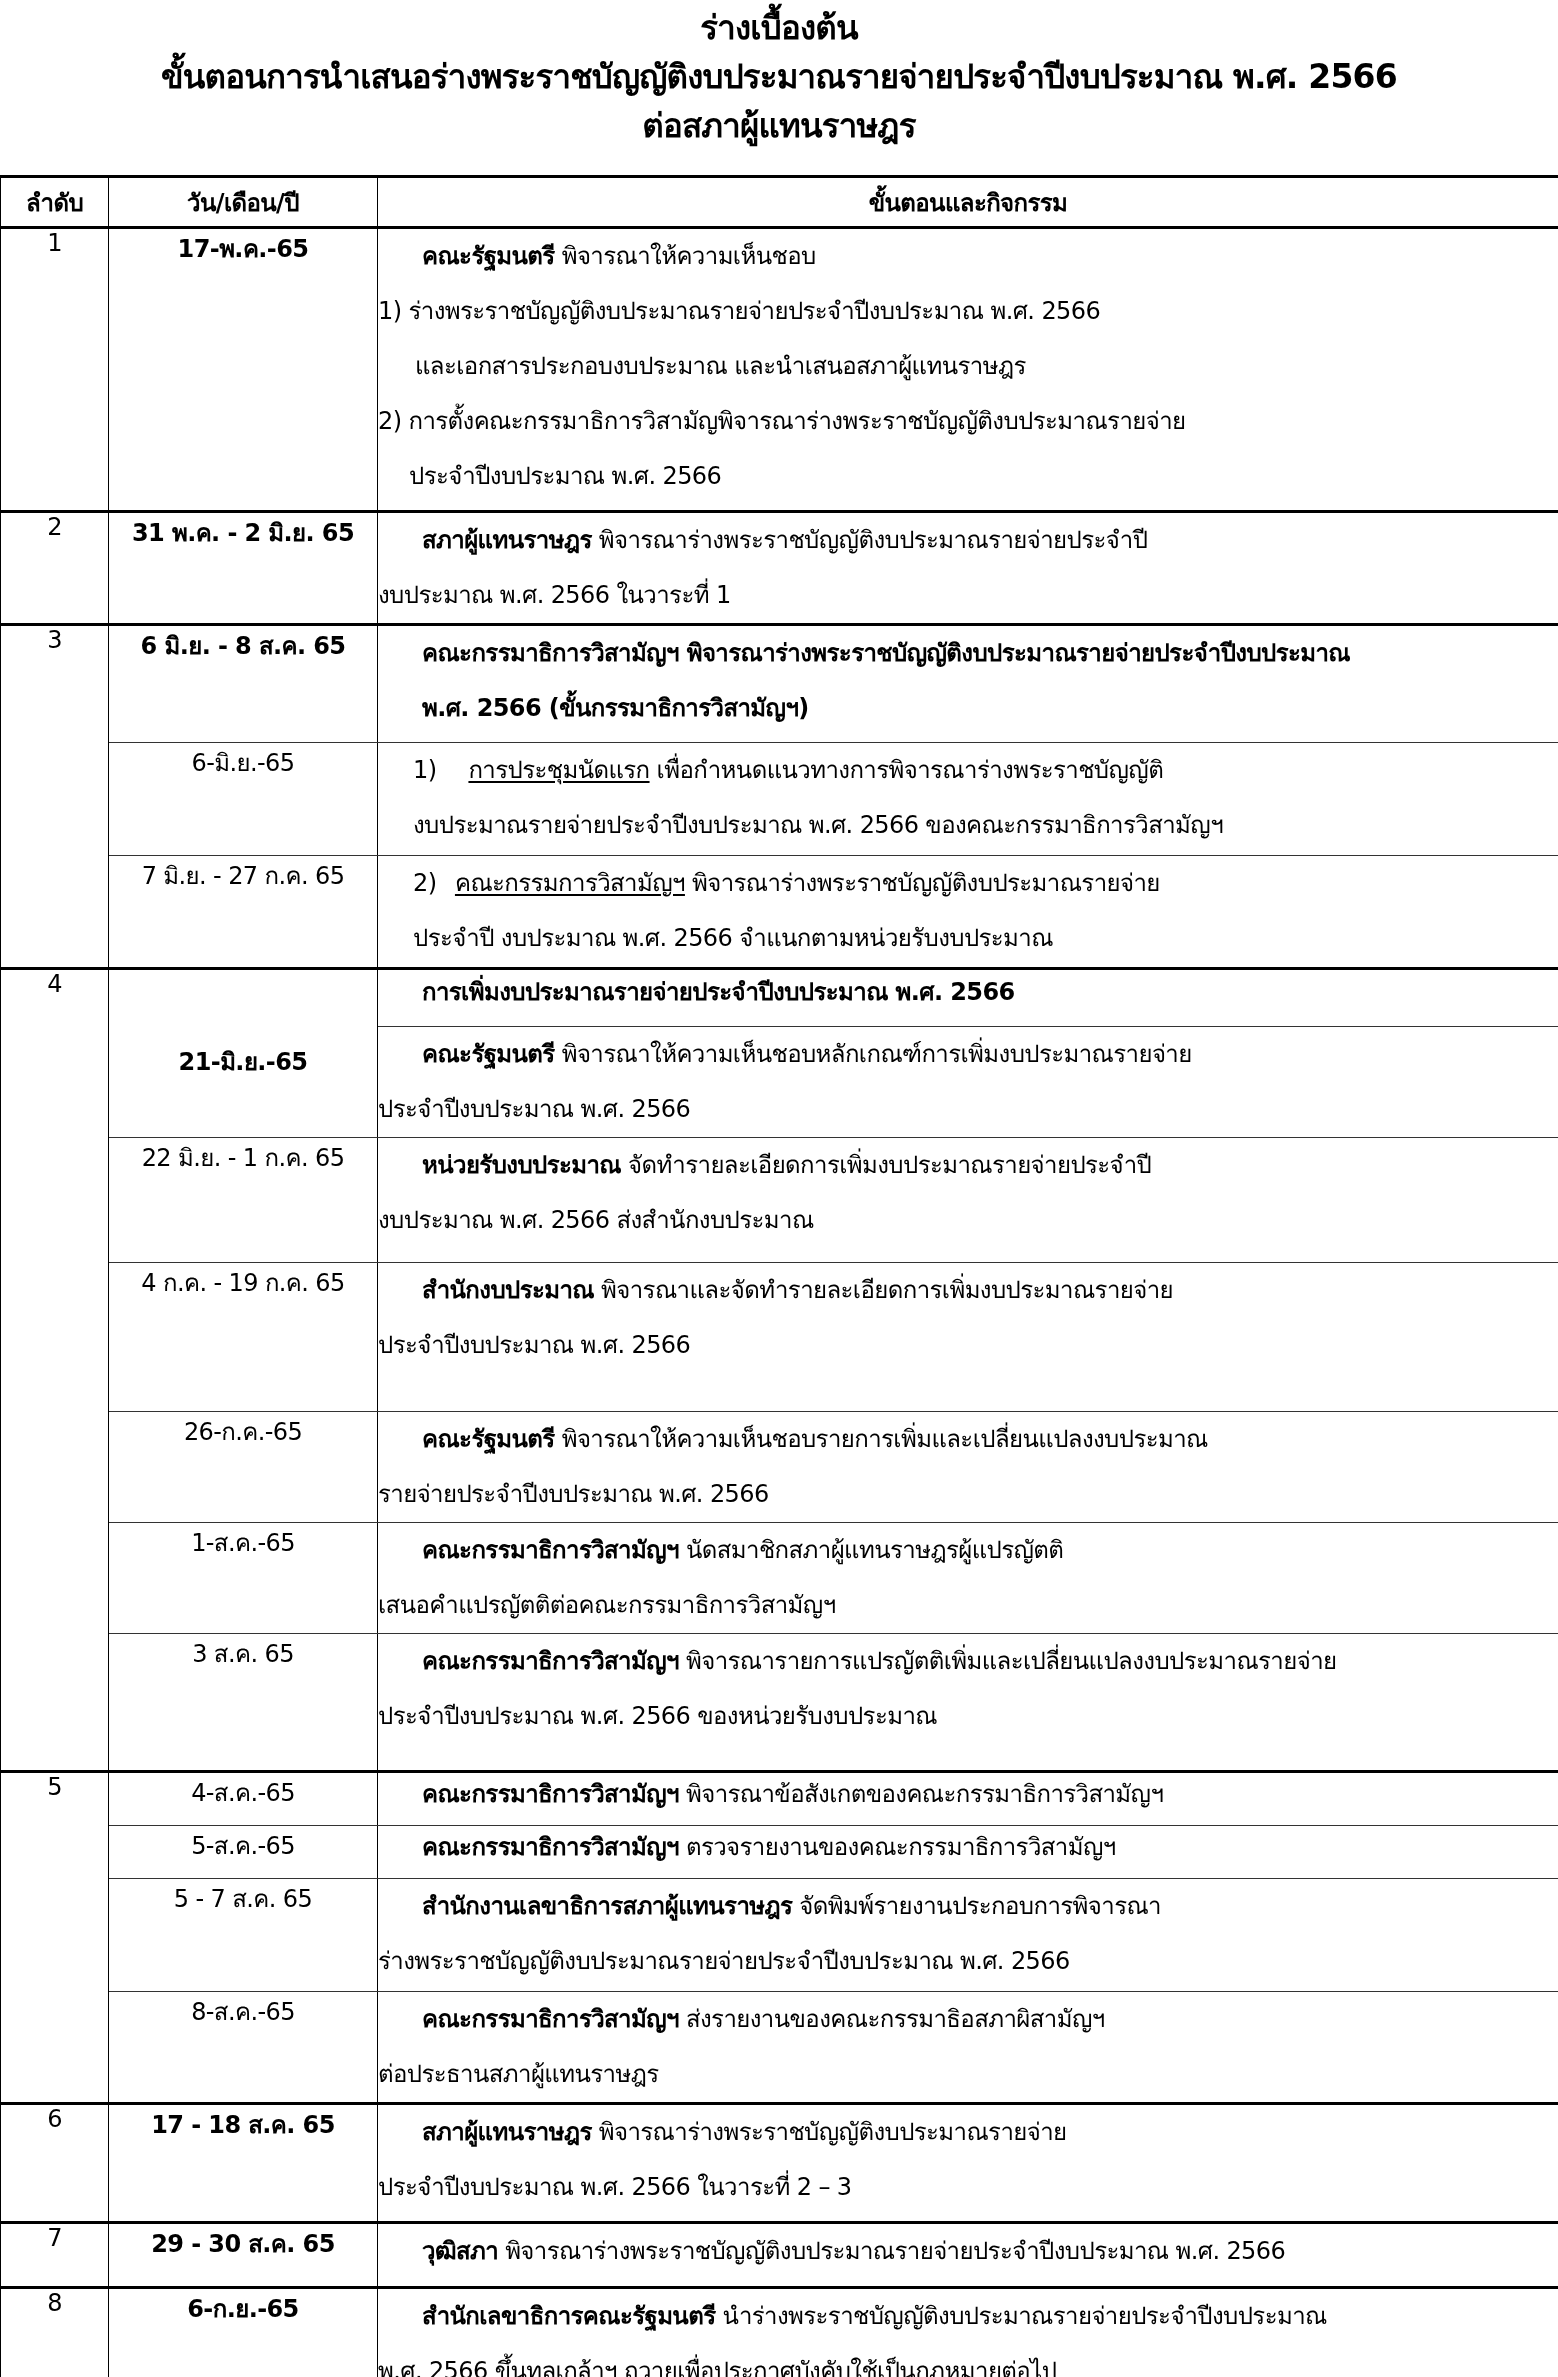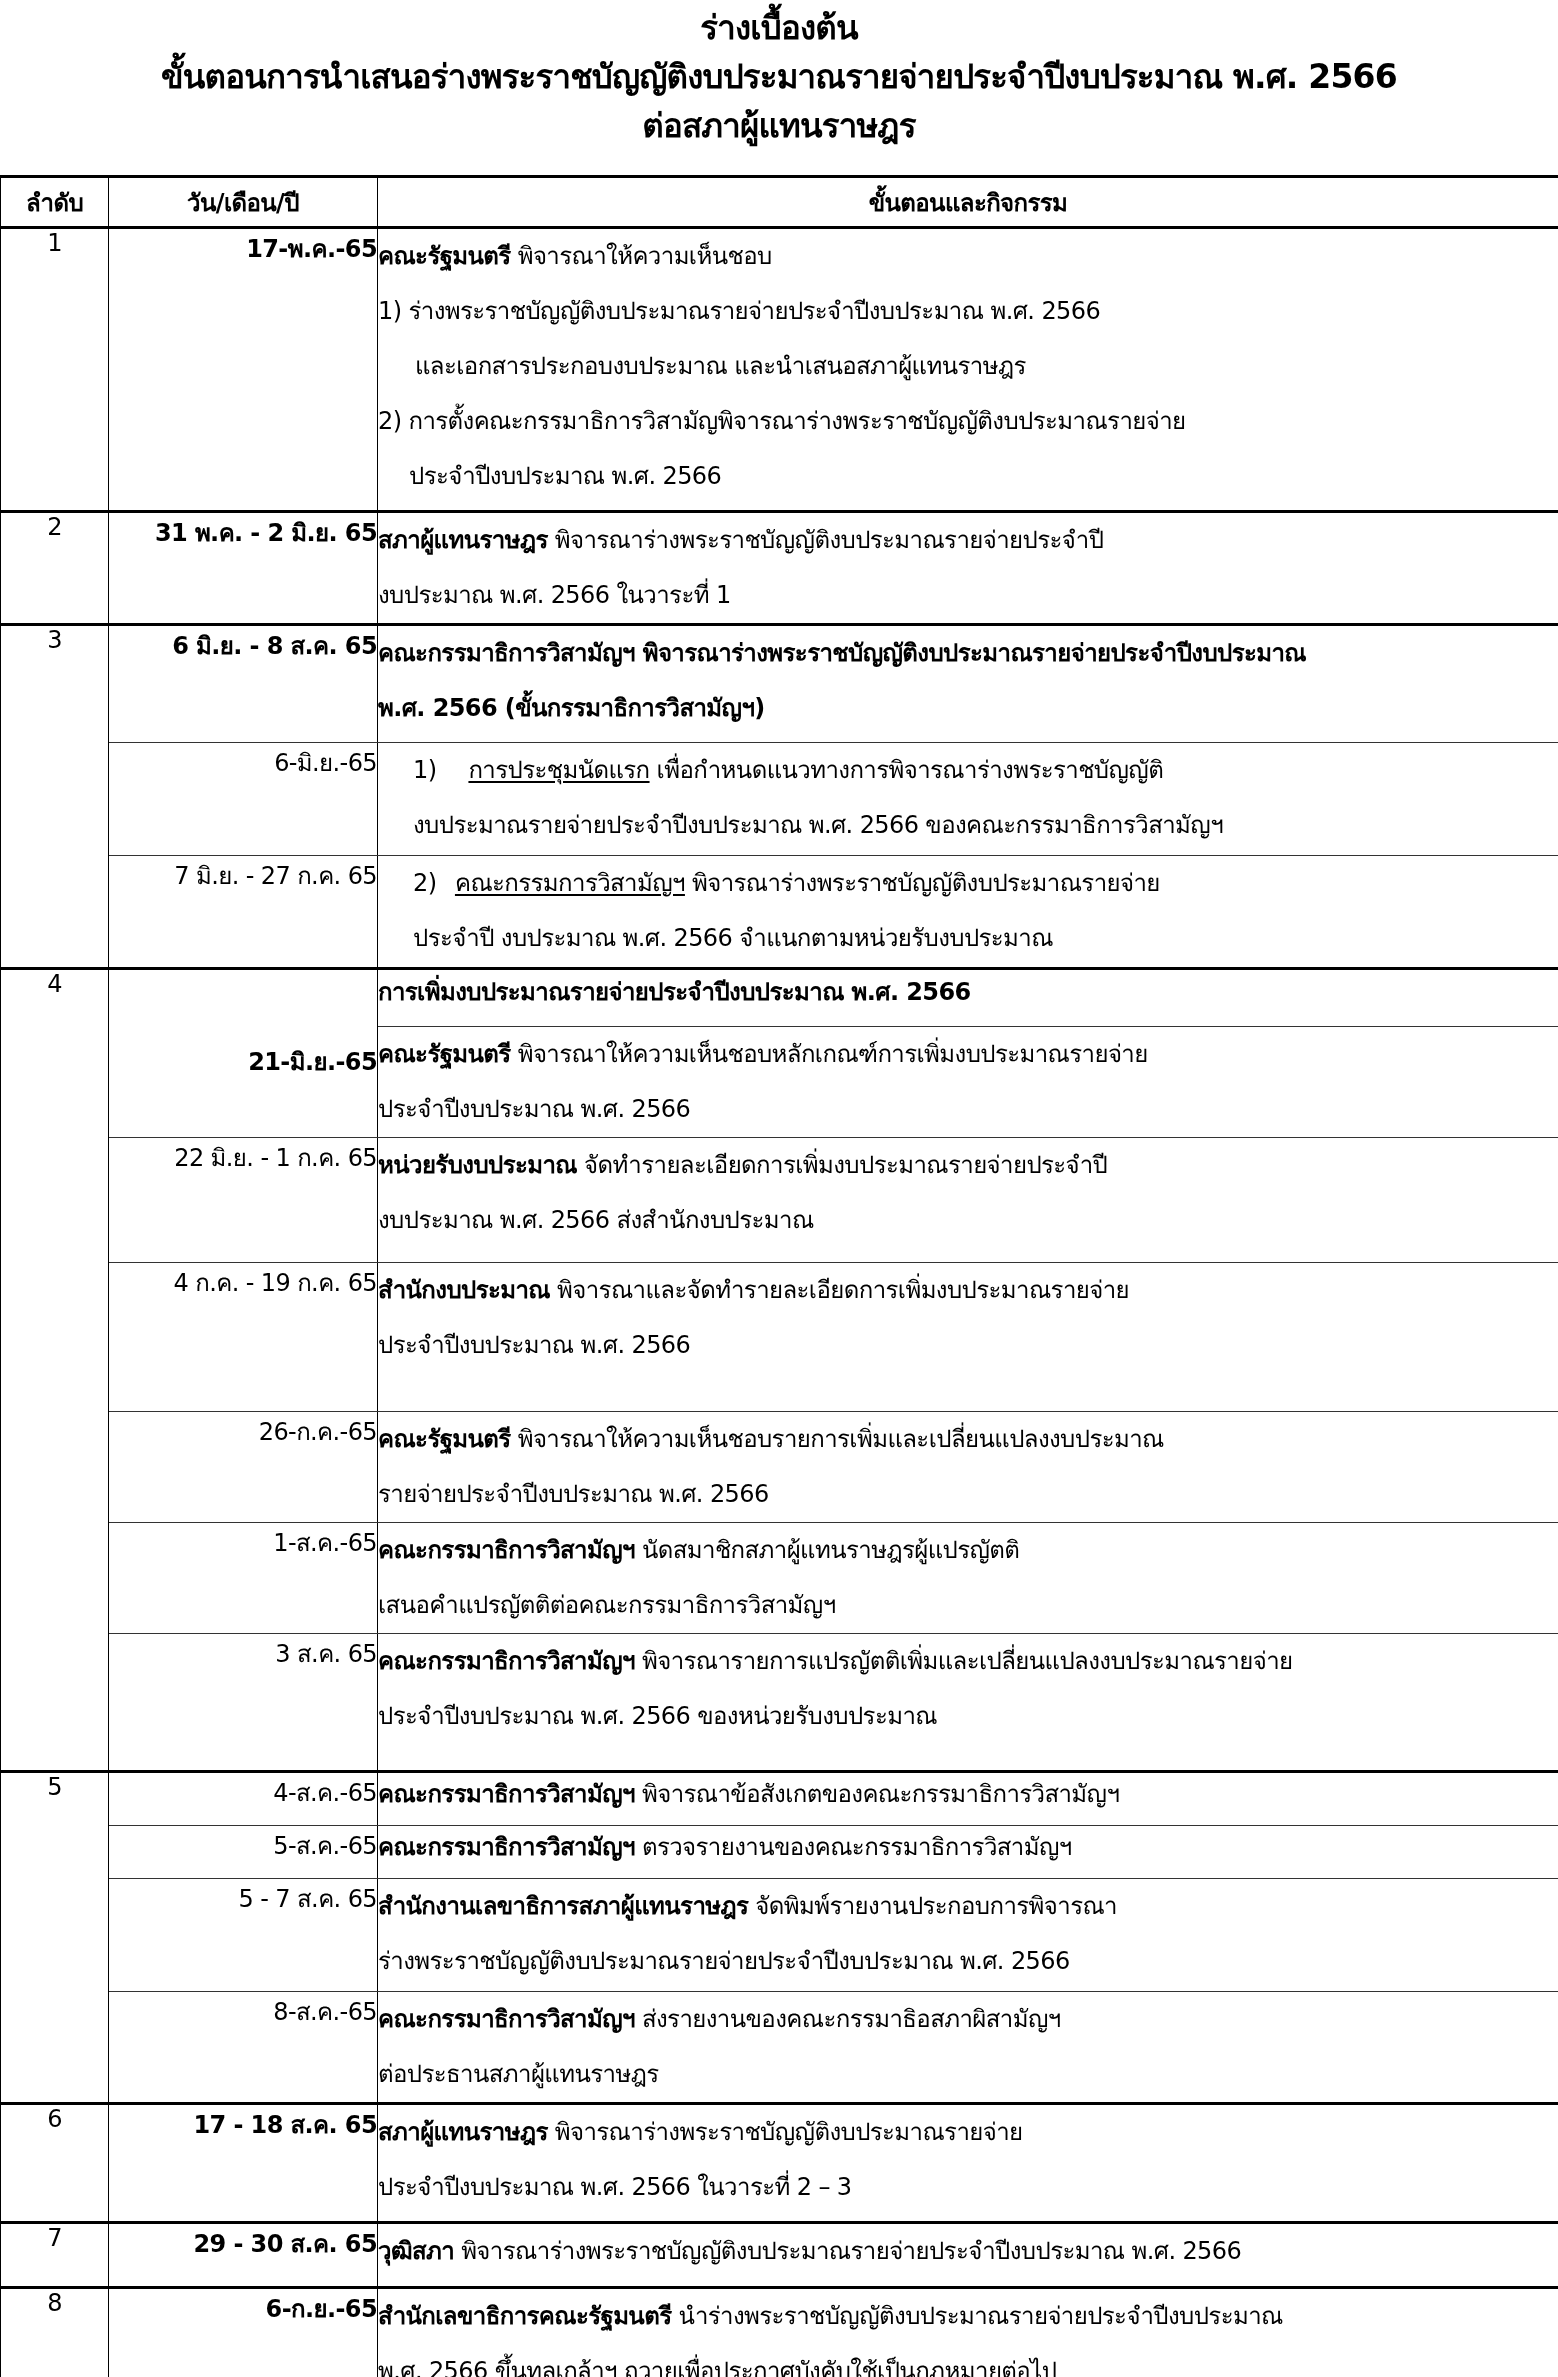--- a/index.html
+++ b/index.html
@@ -33,7 +33,7 @@
   }
   tr.group-start td { border-top: 3.8px solid #000; }
   td.num { text-align: center; padding-top: 10.8px; }
-  td.date { text-align: right; padding-top: 10.8px; }
+  td.date { text-align: center; padding-top: 10.8px; }
   td.date.bold { font-weight: bold; }
   td.desc { padding: 6.2px 4.6px 4.6px 4.6px; }
   .line { line-height: 55px; white-space: nowrap; }

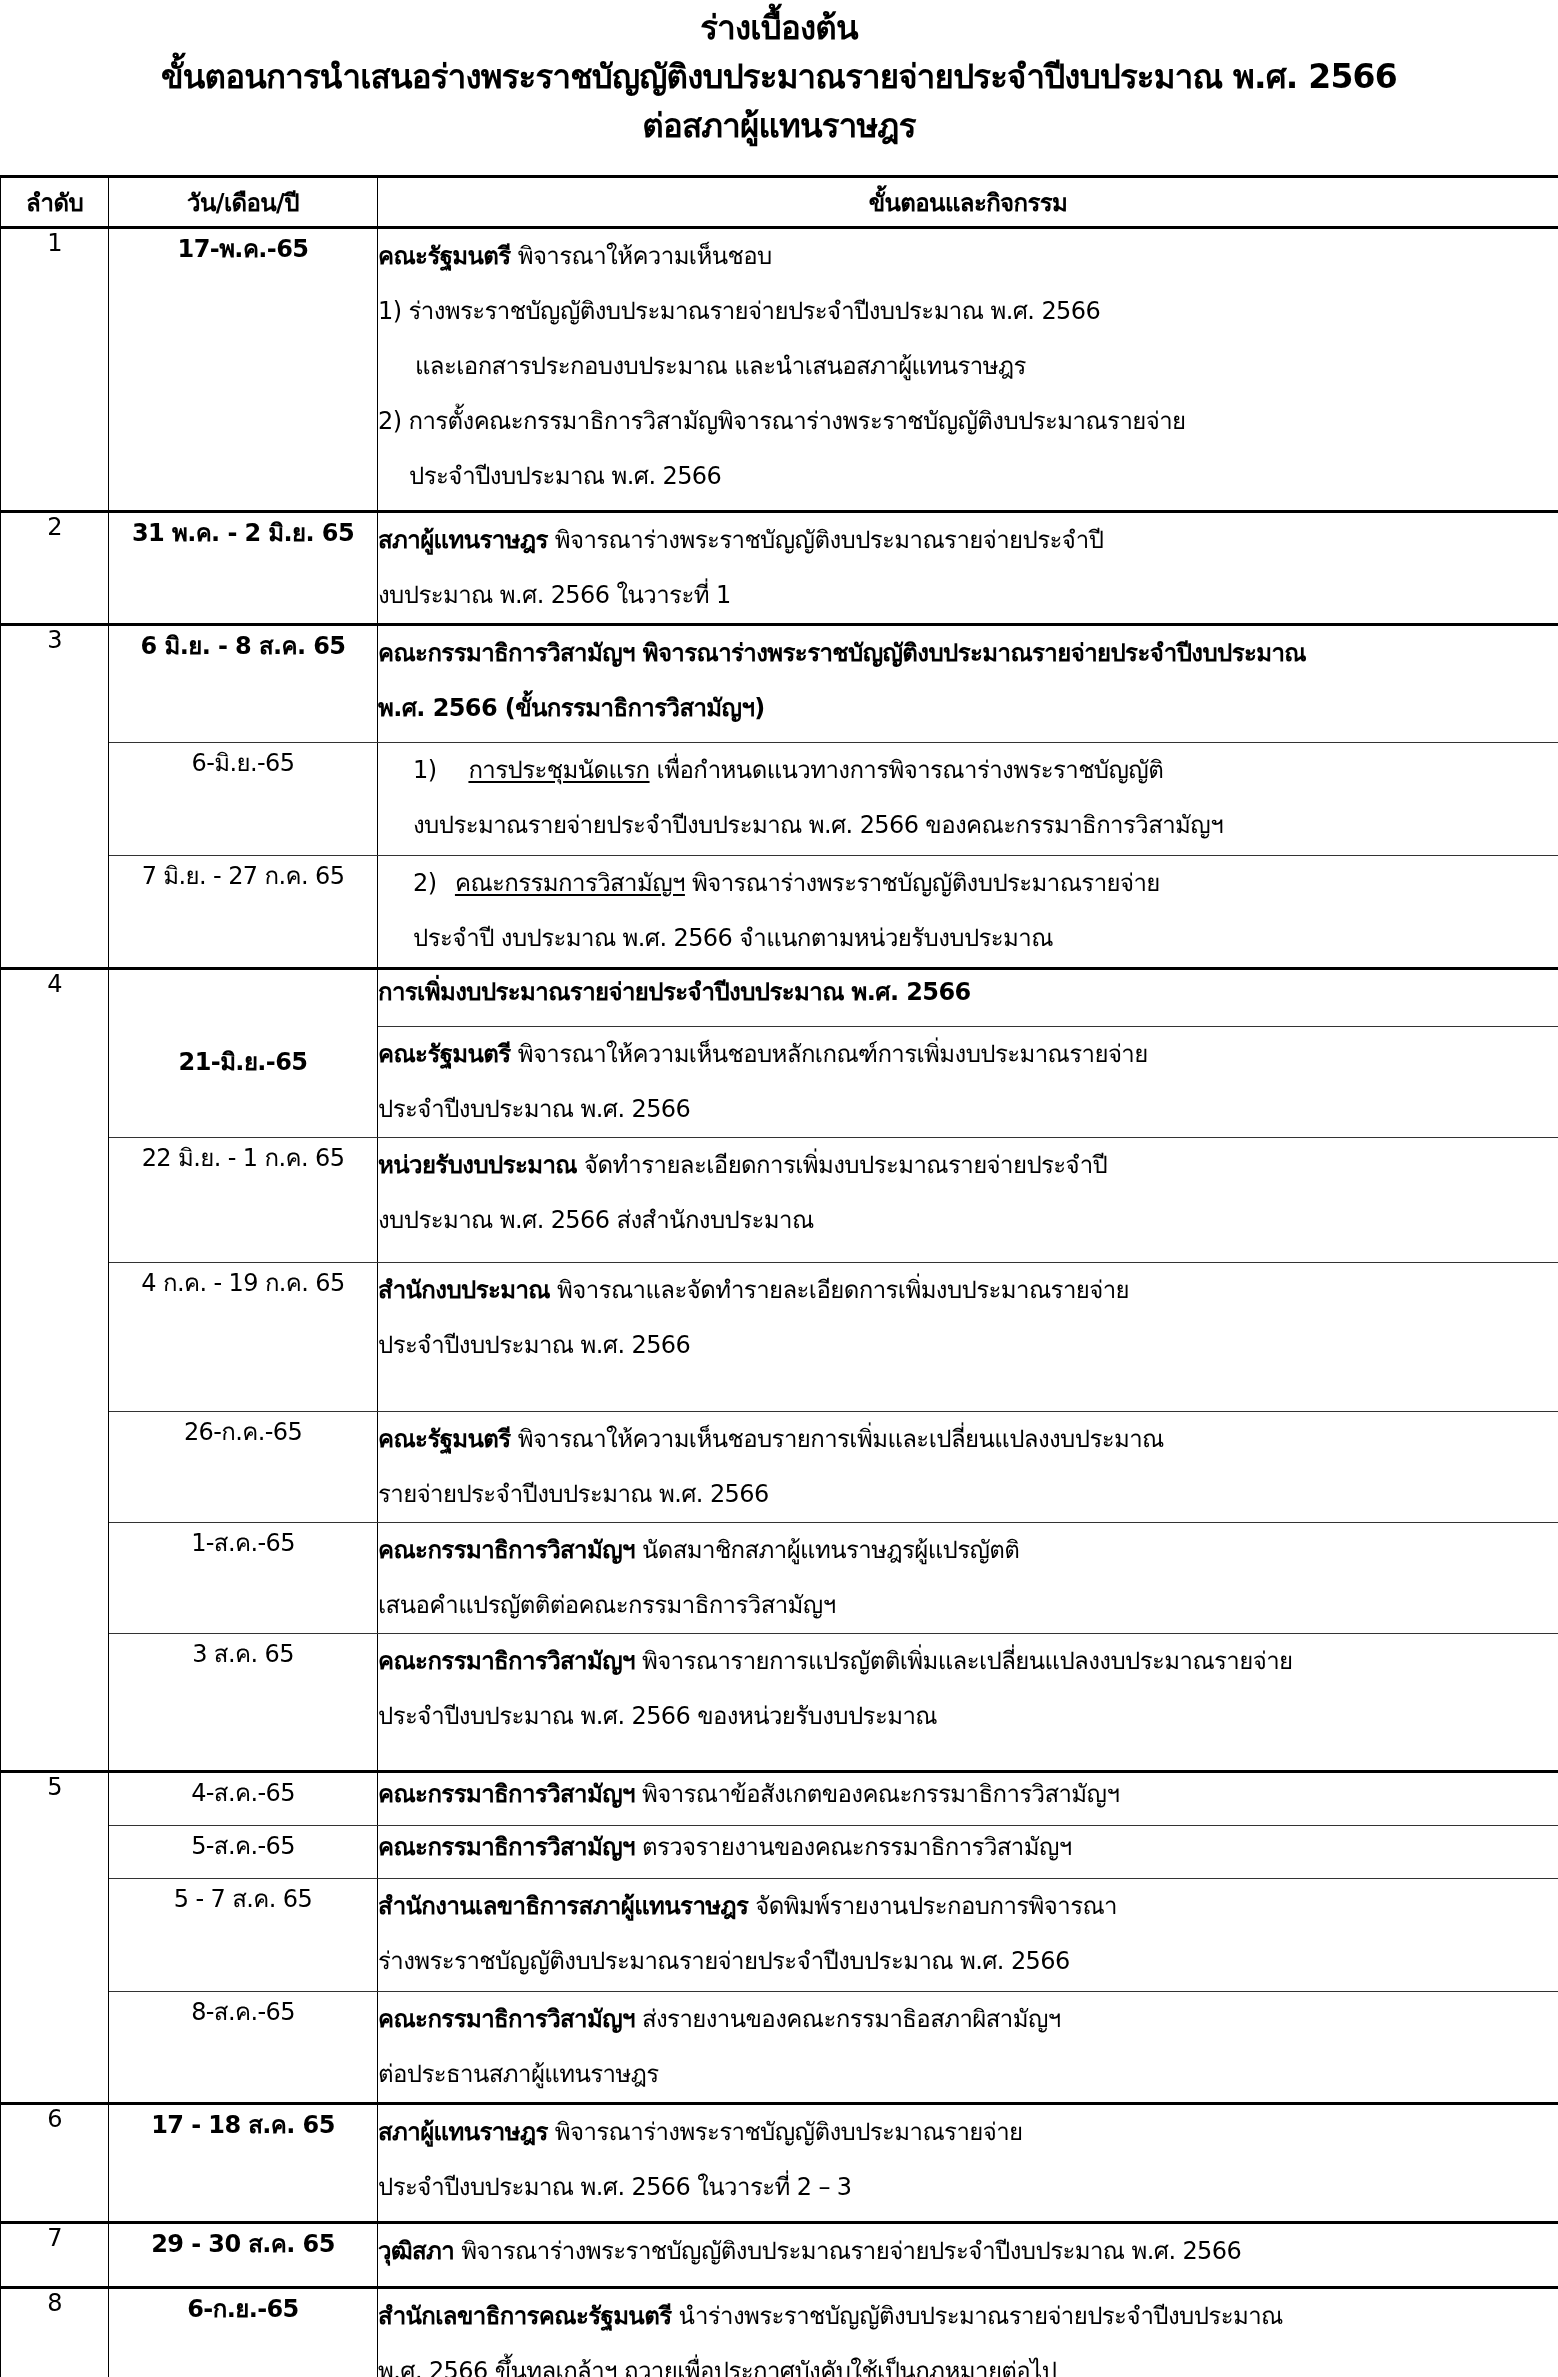--- a/index.html
+++ b/index.html
@@ -40,7 +40,7 @@
   .line.indent1 { padding-left: 37px; }
   .line.indent2 { padding-left: 31px; }
   .line.subpad { padding-left: 35px; }
-  .b { font-weight: bold; }
+  .b { font-weight: bold; margin-left: 44px; }
   .u { text-decoration: underline; text-decoration-thickness: 1.5px; text-underline-offset: 3.1px; }
   .gap { display: inline-block; width: 32px; }
   td.noline-top { border-top: none !important; }

